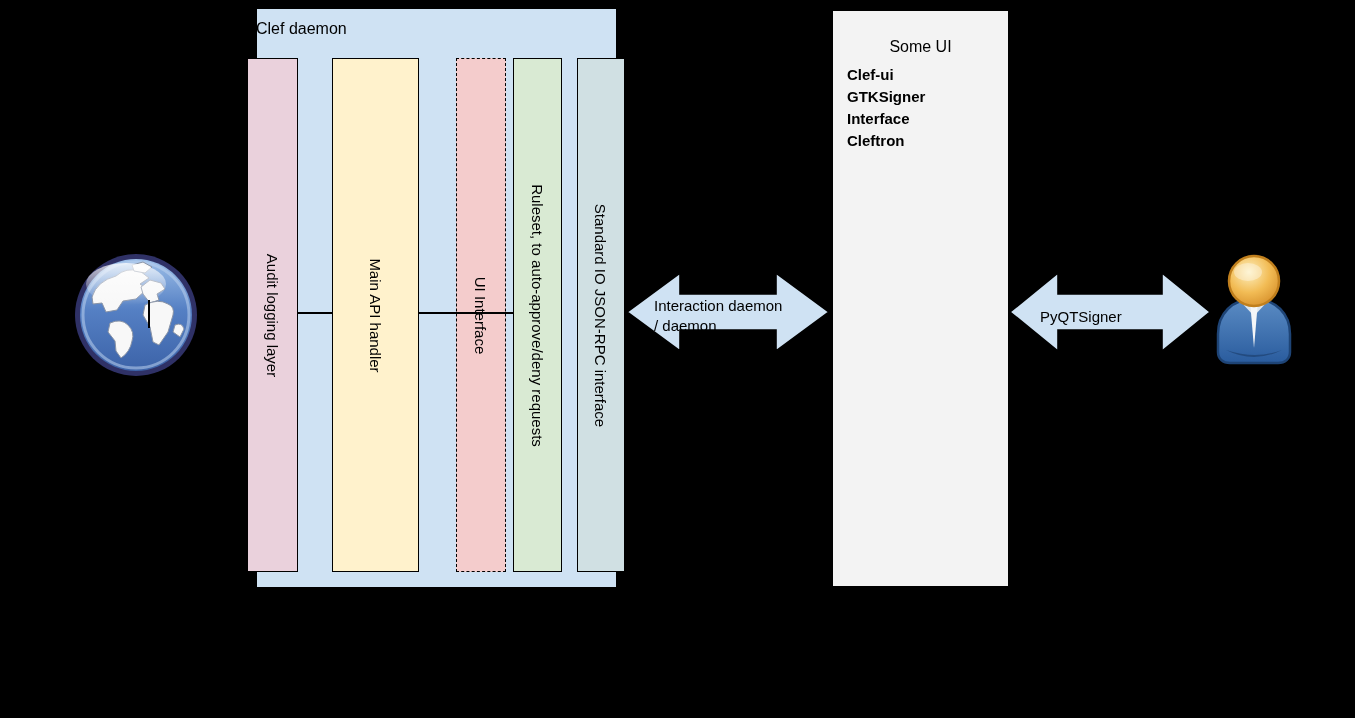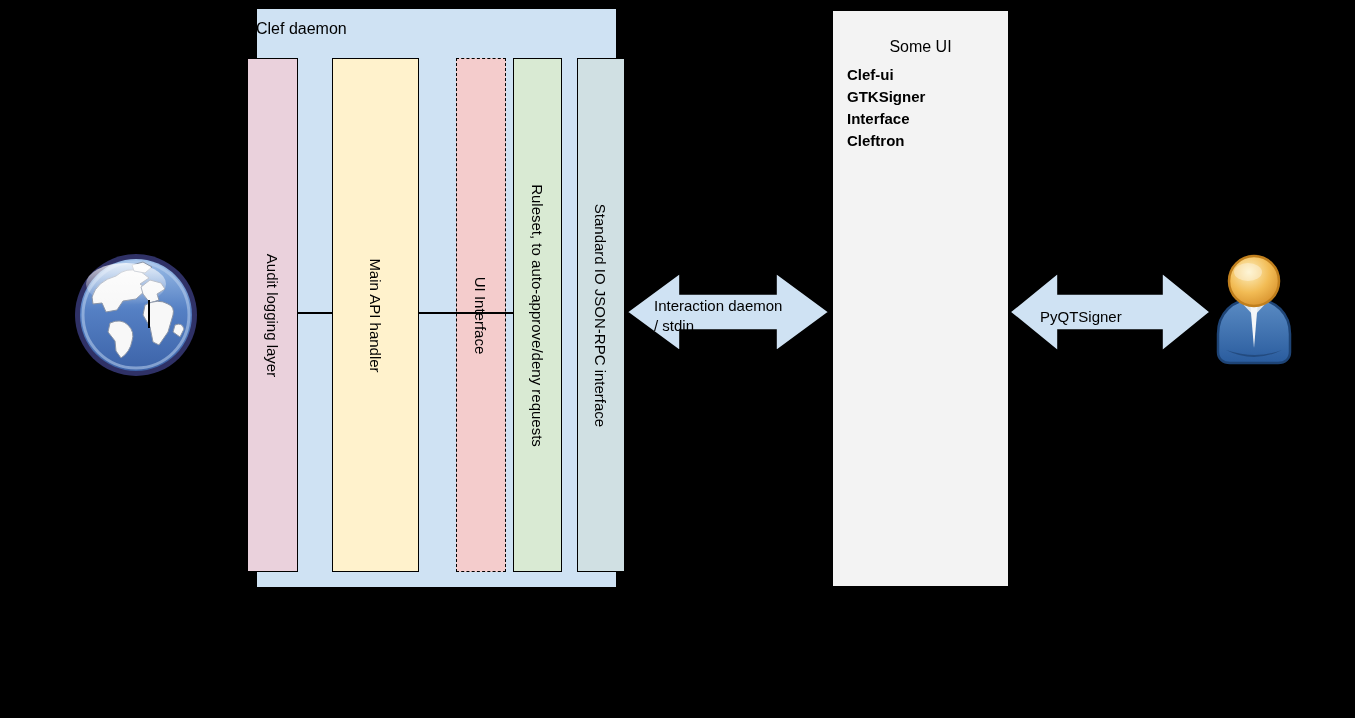--- a/index.html
+++ b/index.html
@@ -131,7 +131,7 @@
 </svg>
 <div class="abs arrow-label" style="left:654px;top:296px;">
   <div>Interaction daemon</div>
-  <div>/ stdin</div>
+  <div>/ daemon</div>
 </div>
 
 <div class="abs someui-box"></div>

